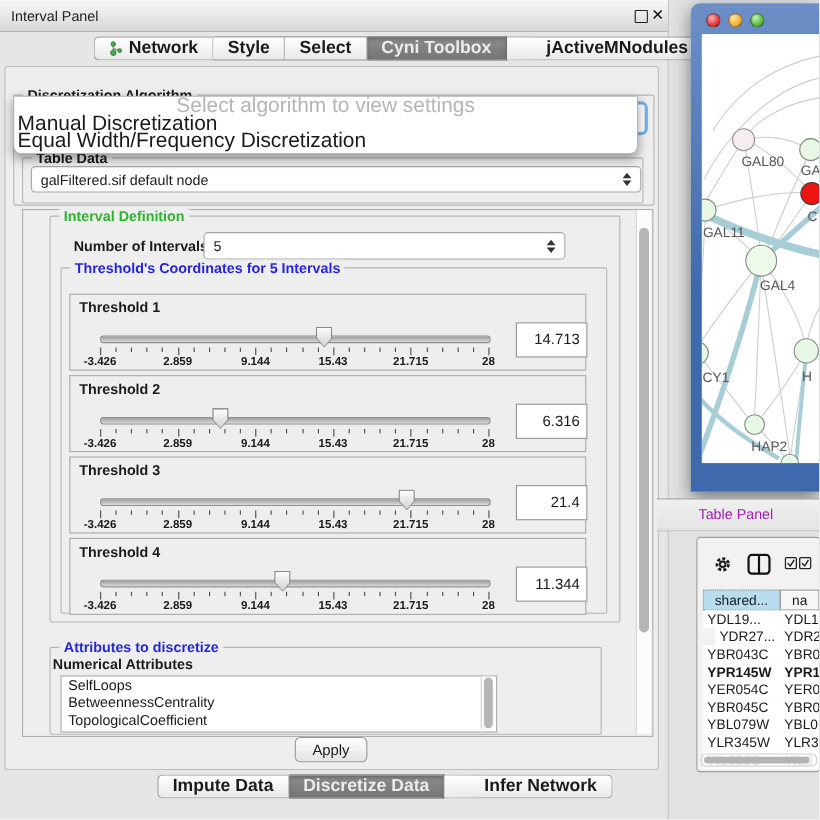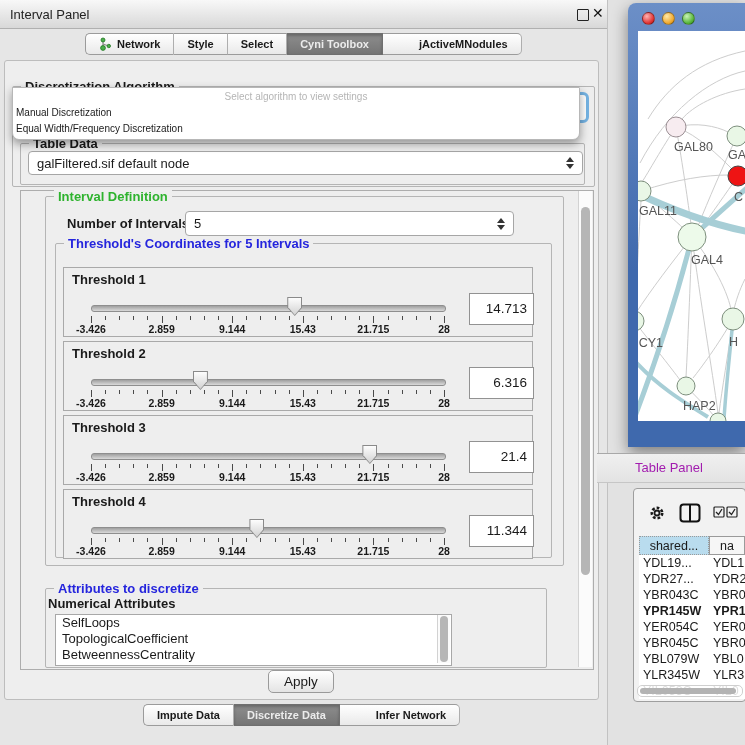--- a/index.html
+++ b/index.html
@@ -17,7 +17,7 @@
 
   
   .segbar{display:flex;height:22px;}
-  .seg{display:flex;align-items:center;gap:5px;padding:0 13px;font-size:11px;font-weight:600;
+  .seg{display:flex;align-items:center;gap:5px;padding:0 13px;font-size:16px;font-weight:600;
        background:linear-gradient(#ffffff,#e9e9e9);border-top:1px solid #9b9b9b;border-bottom:1px solid #9b9b9b;
        border-right:1px solid #aeaeae;color:#1a1a1a;line-height:22px;white-space:nowrap;}
   .seg:first-child{border-left:1px solid #9b9b9b;border-radius:5px 0 0 5px;}

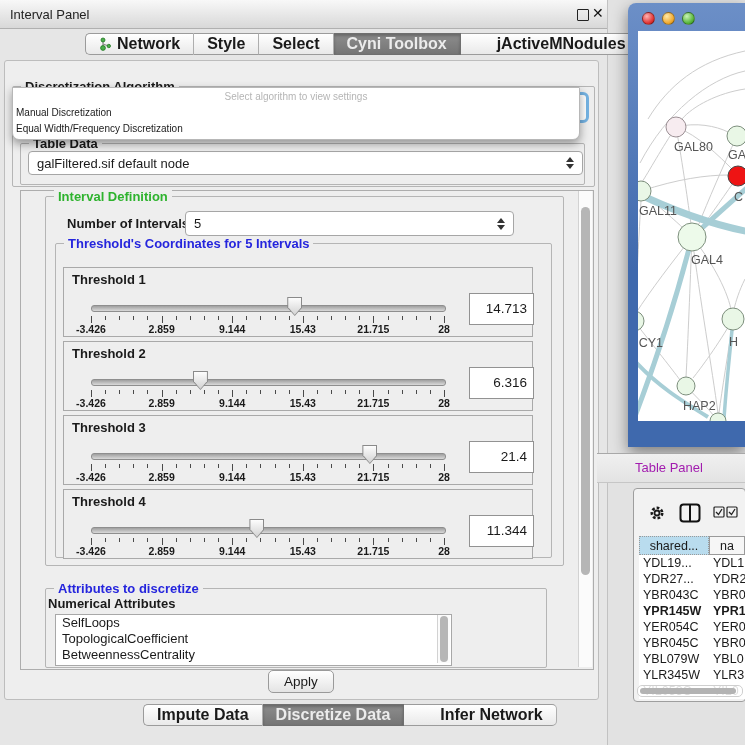--- a/index.html
+++ b/index.html
@@ -43,7 +43,7 @@
 
   
   #algo-popup{left:12px;top:87px;width:566px;height:51px;background:#ffffff;border:1px solid #b7b7b7;
-              border-radius:1px 1px 7px 7px;box-shadow:0 4px 10px rgba(0,0,0,.38);z-index:30;font-size:10px;}
+              border-radius:1px 1px 7px 7px;box-shadow:0 4px 10px rgba(0,0,0,.38);z-index:30;font-size:19px;}
   #algo-popup .prompt{height:17px;line-height:17px;text-align:center;color:#b5b5b5;}
   #algo-popup .opt{height:16px;line-height:16px;padding-left:3px;}
   #algo-popup .opt.b{font-weight:400;}

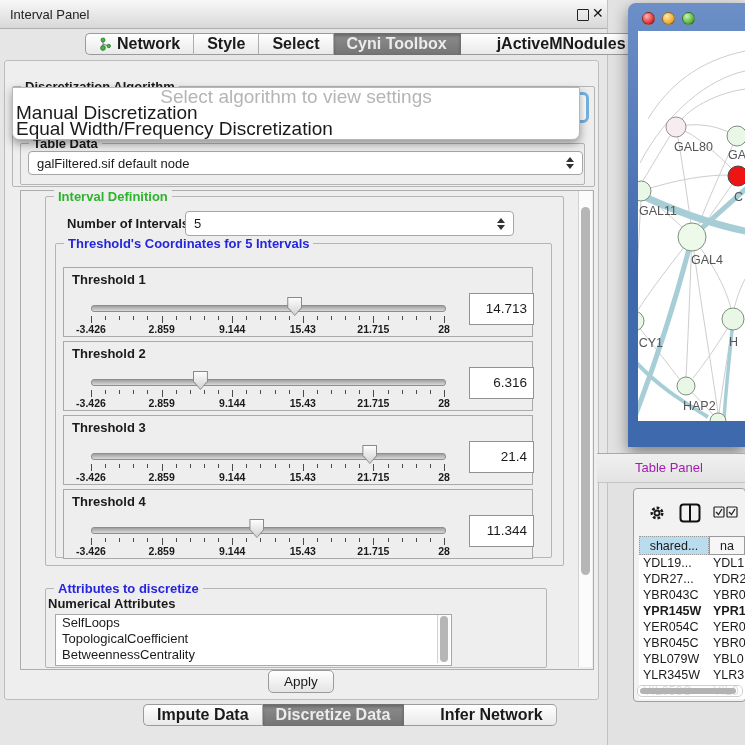--- a/index.html
+++ b/index.html
@@ -462,7 +462,7 @@
           <div class="tp-cell" style="left: 70px; width: 36px;">YDL1</div>
         </div>
         <div class="tp-row" style="top: 82px;">
-          <div class="tp-cell" style="left: 0px; width: 70px;">YDR27...</div>
+          <div class="tp-cell" style="left: 11px; width: 70px;">YDR27...</div>
           <div class="tp-cell" style="left: 70px; width: 36px;">YDR2</div>
         </div>
         <div class="tp-row" style="top: 98px;">

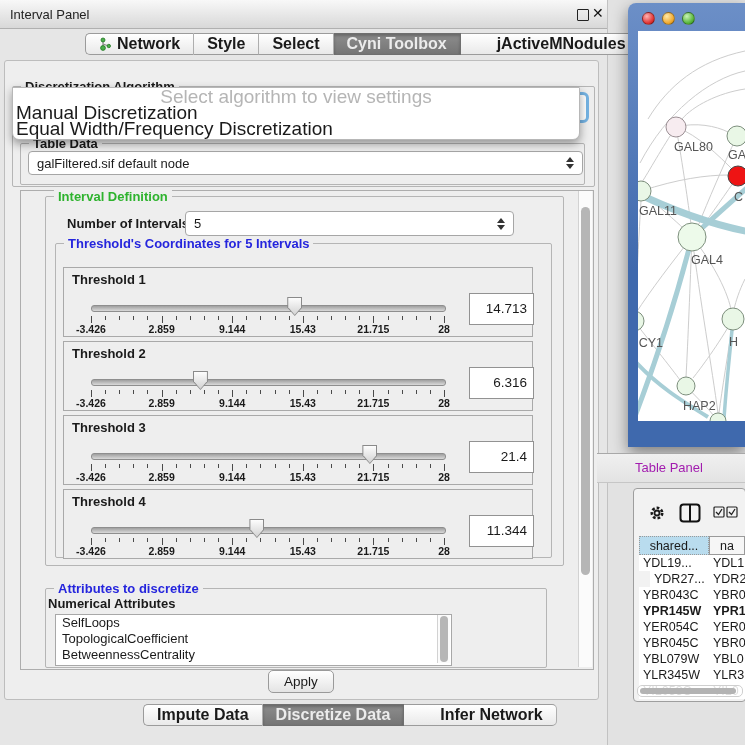--- a/index.html
+++ b/index.html
@@ -349,8 +349,8 @@
     <div class="abs bold" style="left:48px;top:596px;font-size:13px;">Numerical Attributes</div>
     <div class="abs" id="attr-list">
         <div class="attr-item">SelfLoops</div>
+        <div class="attr-item">BetweennessCentrality</div>
         <div class="attr-item">TopologicalCoefficient</div>
-        <div class="attr-item">BetweennessCentrality</div>
       </div>
     <div class="abs vtrack" style="left:437px;top:615px;width:12px;height:48px;">
       <div class="thumb" style="position:absolute;left:2px;top:1px;width:8px;height:46px;"></div>

